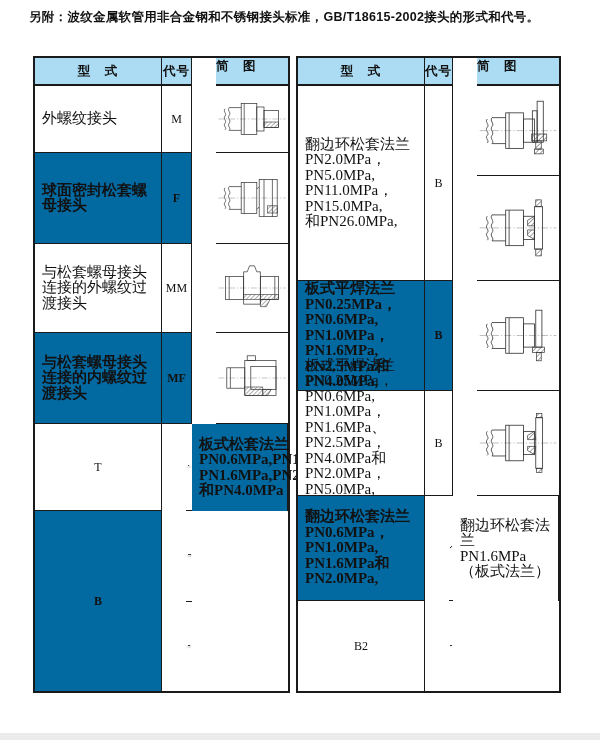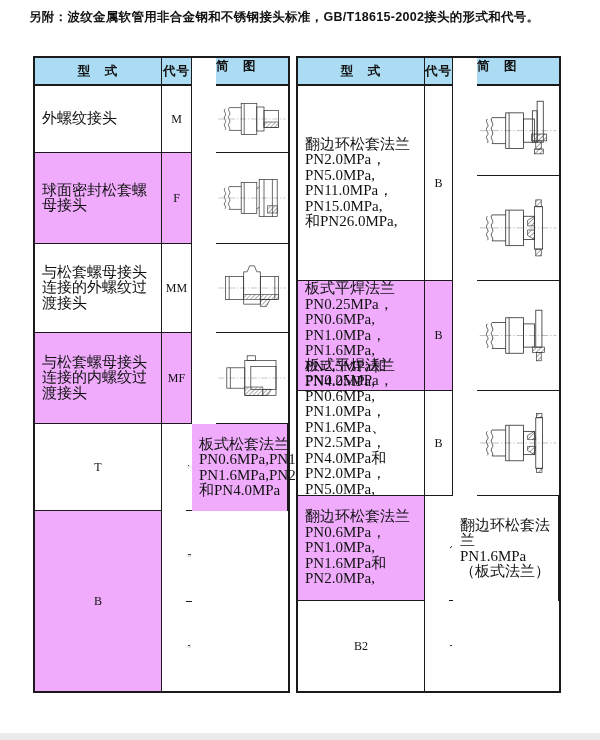--- a/index.html
+++ b/index.html
@@ -43,7 +43,7 @@
   .k{justify-content:center;font-size:12px;}
   .d{border-right:none;padding:0;display:block;margin-left:24px;}
   .nb{border-bottom:none;}
-  .hl{background:#f0abfc;}
+  .hl{background:#0369a1;font-weight:bold;}
   .split{display:flex;flex-direction:column;height:100%;}
   .sub{flex:1 1 50%;border-bottom:1px solid #1a1a1a;min-height:0;}
   .sub:last-child{border-bottom:none;}

